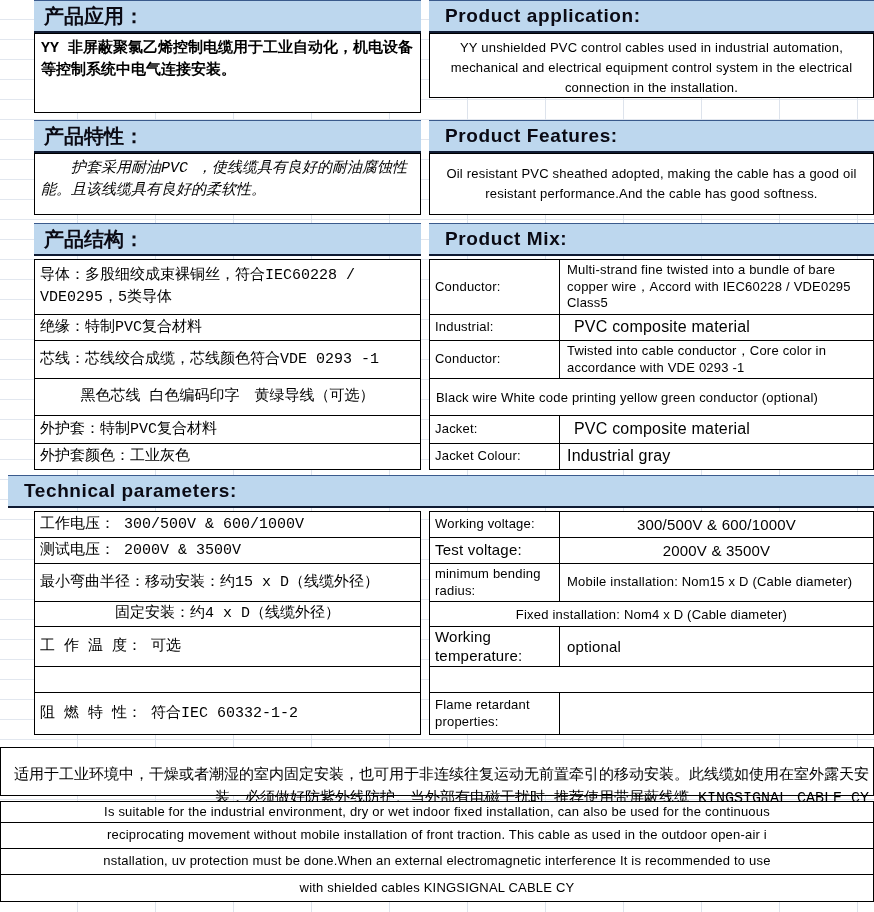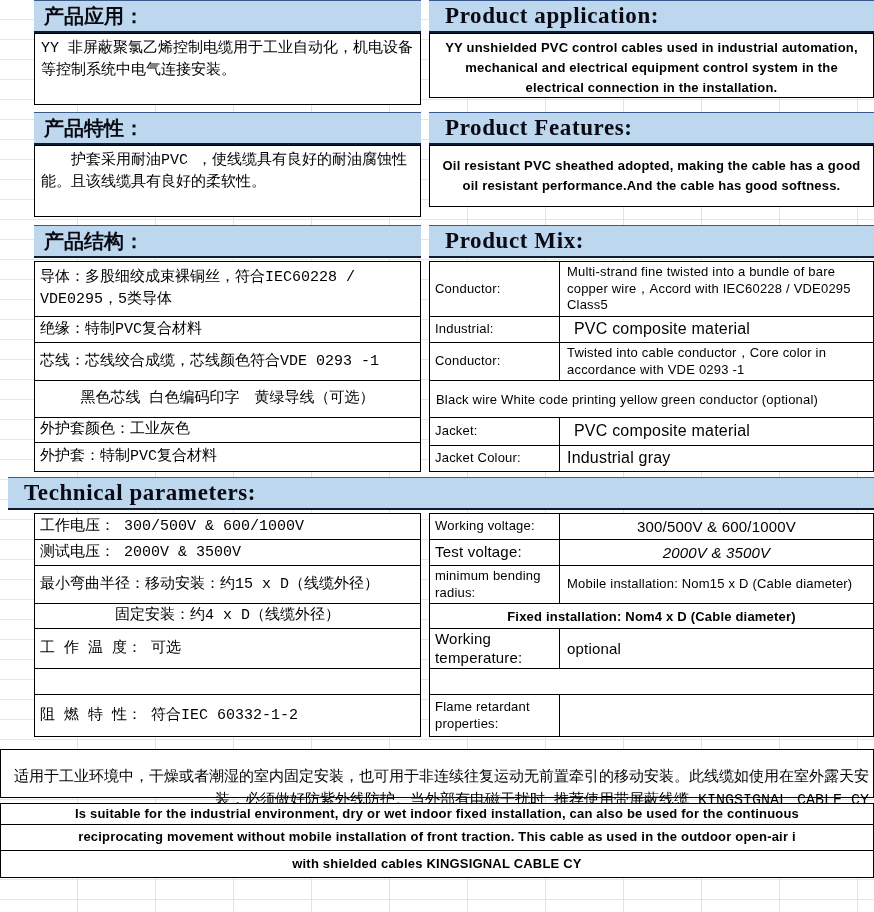--- a/index.html
+++ b/index.html
@@ -26,7 +26,7 @@
   }
   .hbar.short { height:30px; }
   .zh-title { font-family:"Liberation Serif", serif; font-weight:bold; font-size:20px; color:#0a0a14; }
-  .en-title { font-family:Liberation Serif, serif; font-weight:600; font-size:23px; letter-spacing:0.6px; color:#0a0a14; padding-left:6px; }
+  .en-title { font-family:Liberation Sans, sans-serif; font-weight:600; font-size:19px; letter-spacing:0.6px; color:#0a0a14; padding-left:6px; }
   .mono-title { font-family:"Liberation Mono","DejaVu Sans Mono",monospace; font-weight:bold; font-size:19px; color:#0a0a14; }
 
   

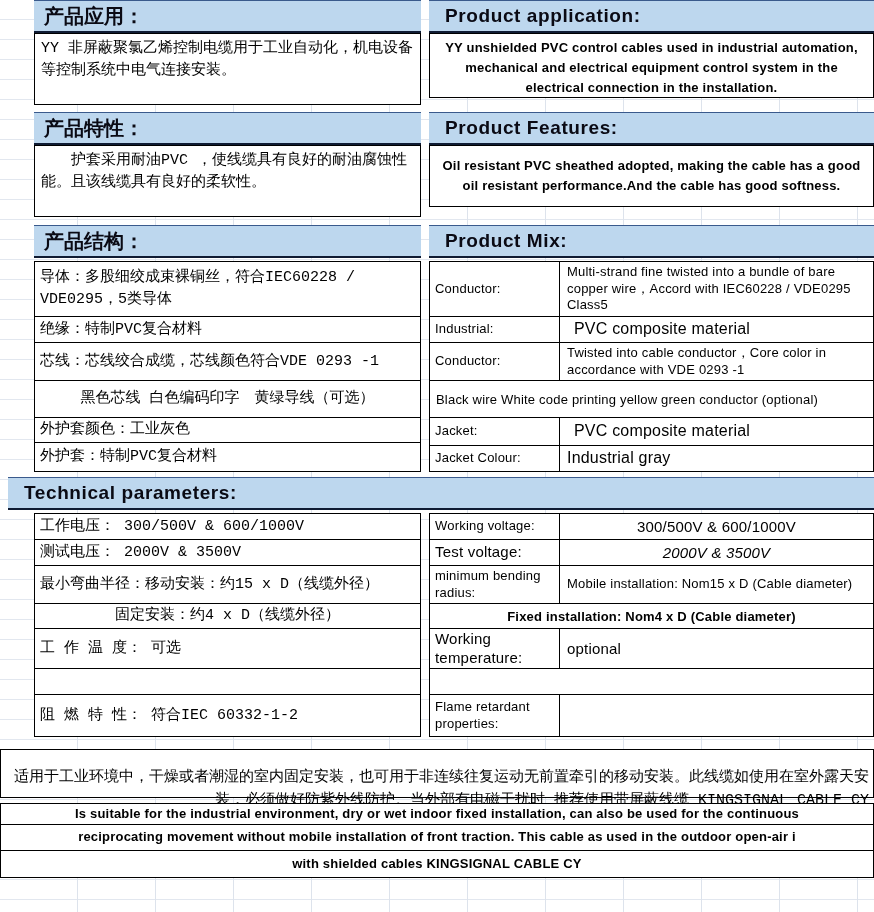--- a/index.html
+++ b/index.html
@@ -69,7 +69,7 @@
       <div class="hbar">
         <span class="zh-title">产品应用：</span>
       </div>
-      <div class="box zh-text body-pad" style="height:72px;">YY 非屏蔽聚氯乙烯控制电缆用于工业自动化，机电设备等控制系统中电气连接安装。</div>
+      <div class="box zh-text body-pad" style="height:80px;font-weight:bold;">YY 非屏蔽聚氯乙烯控制电缆用于工业自动化，机电设备等控制系统中电气连接安装。</div>
     </div>
     <div class="gapcol"></div>
     <div class="rcol">

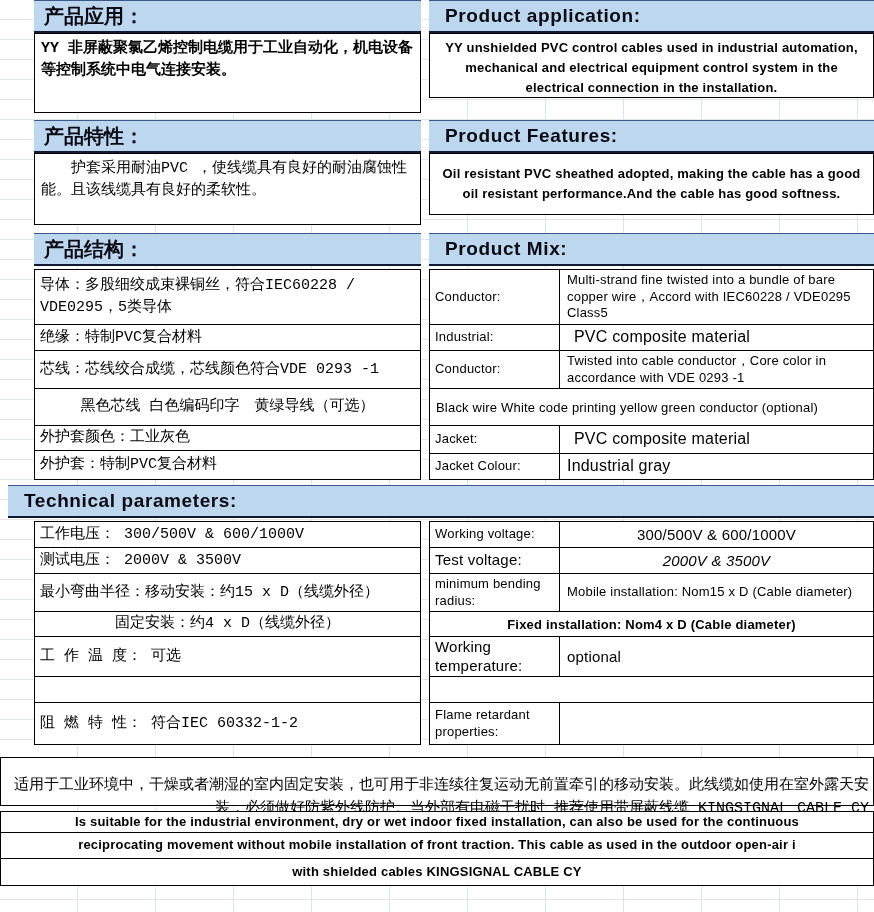--- a/index.html
+++ b/index.html
@@ -33,7 +33,7 @@
   .box { background:#fff; border:1px solid #000; }
   .zh-text { font-family:"Liberation Mono","DejaVu Sans Mono",monospace; font-size:15px; line-height:1.45; }
   .en-text { font-size:13px; line-height:1.55; letter-spacing:0.2px; }
-  .center { text-align:center;font-weight:bold; }
+  .center { text-align:center; }
   .body-pad { padding:4px 6px; }
   .indent2 { text-indent:2em; }
 

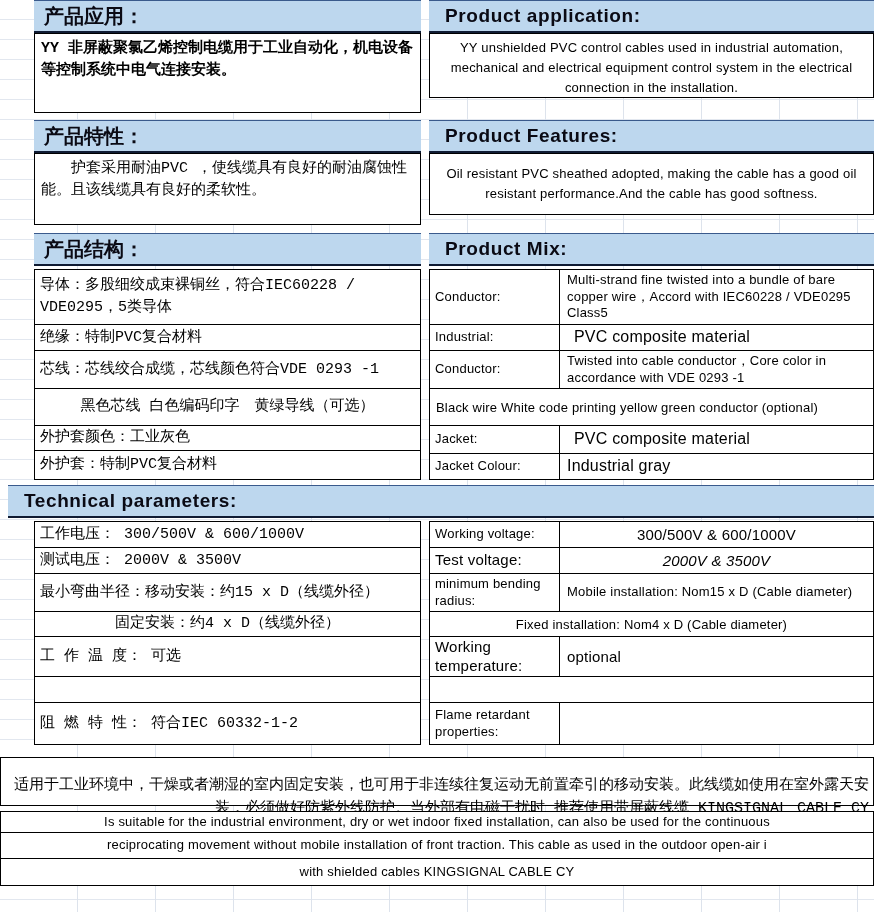--- a/index.html
+++ b/index.html
@@ -86,7 +86,7 @@
       <div class="hbar">
         <span class="zh-title">产品特性：</span>
       </div>
-      <div class="box zh-text body-pad indent2" style="height:72px;">护套采用耐油PVC ，使线缆具有良好的耐油腐蚀性能。且该线缆具有良好的柔软性。</div>
+      <div class="box zh-text body-pad indent2" style="height:62px;font-style:italic;">护套采用耐油PVC ，使线缆具有良好的耐油腐蚀性能。且该线缆具有良好的柔软性。</div>
     </div>
     <div class="gapcol"></div>
     <div class="rcol">

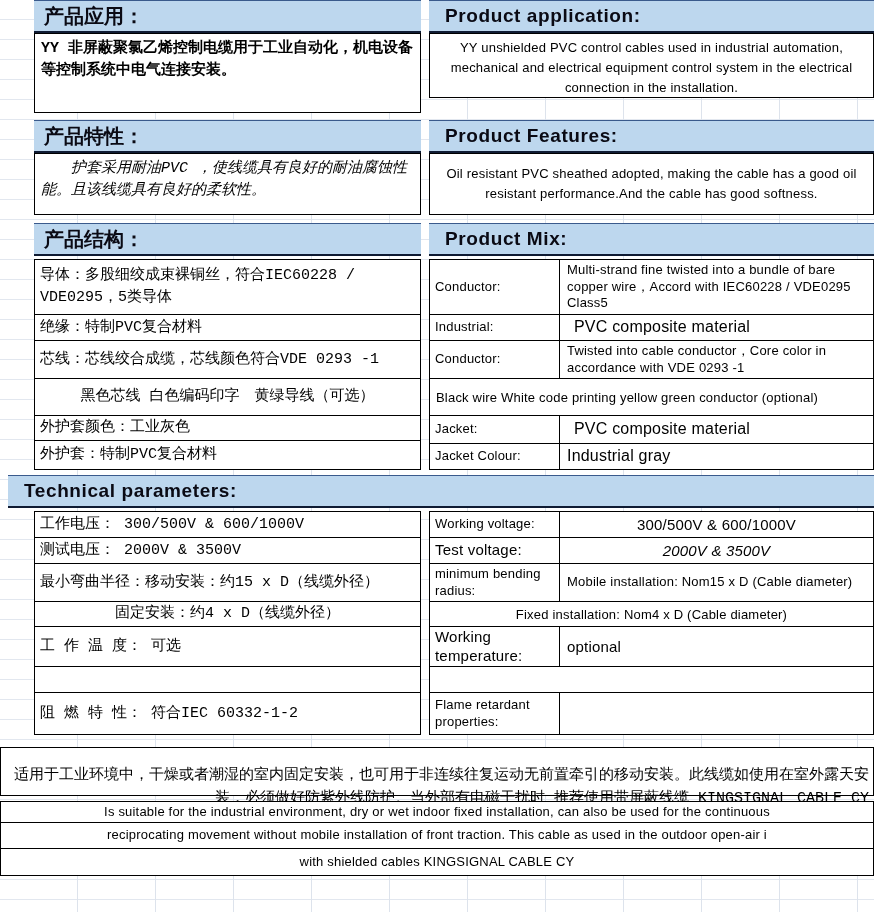--- a/index.html
+++ b/index.html
@@ -119,8 +119,8 @@
         <div class="tr zh zh-text mh1">绝缘：特制PVC复合材料</div>
         <div class="tr zh zh-text mh2">芯线：芯线绞合成缆，芯线颜色符合VDE 0293  -1</div>
         <div class="tr zh zh-text c mh3">黑色芯线 白色编码印字　黄绿导线（可选）</div>
+        <div class="tr zh zh-text mh4">外护套：特制PVC复合材料</div>
         <div class="tr zh zh-text mh5">外护套颜色：工业灰色</div>
-        <div class="tr zh zh-text mh4">外护套：特制PVC复合材料</div>
       </div>
     </div>
     <div class="gapcol"></div>

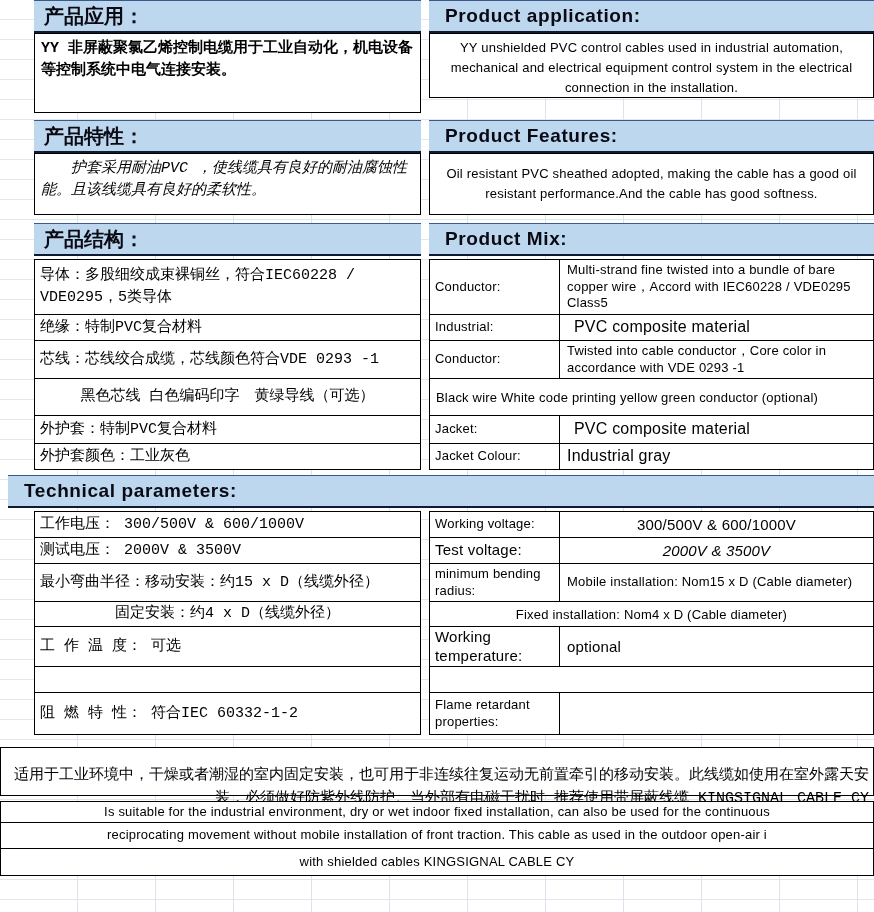--- a/index.html
+++ b/index.html
@@ -184,7 +184,7 @@
         </div>
         <div class="tr th1">
           <div class="lbl" style="font-size:15px;">Test voltage:</div>
-          <div class="val c" style="font-size:15px;font-style:italic;">2000V &amp; 3500V</div>
+          <div class="val c" style="font-size:15px;">2000V &amp; 3500V</div>
         </div>
         <div class="tr th2">
           <div class="lbl">minimum bending radius:</div>

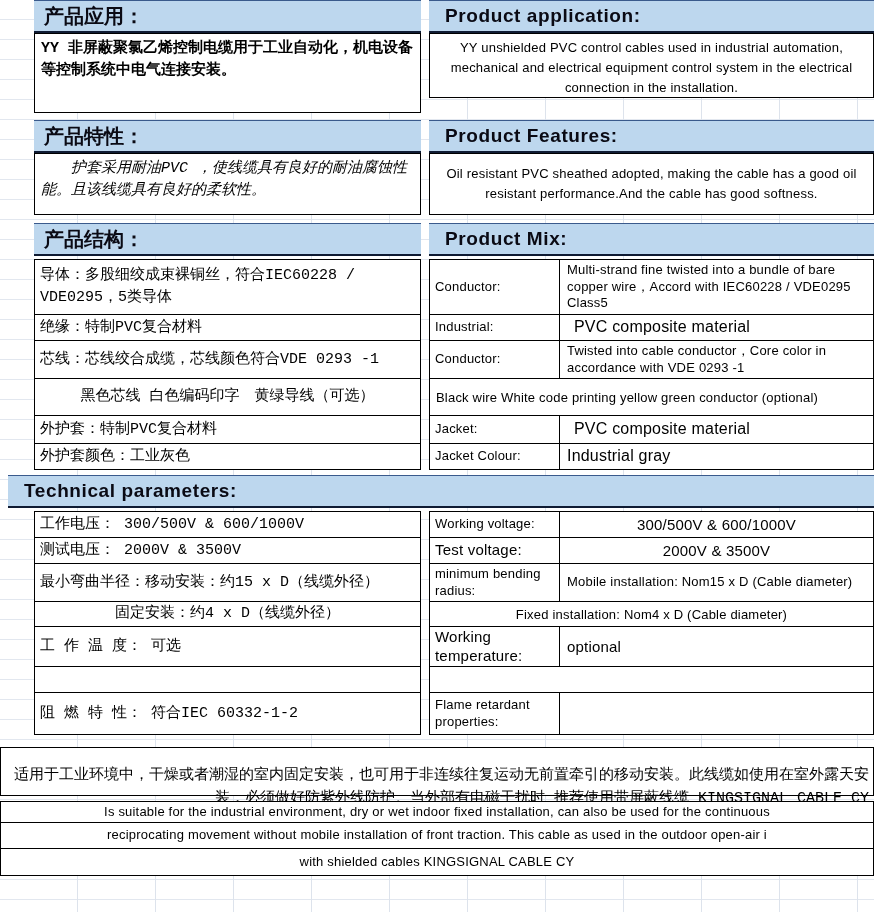--- a/index.html
+++ b/index.html
@@ -217,6 +217,9 @@
     <div class="tr eh1" style="justify-content:center;">
       <div class="full center en-text">reciprocating movement  without mobile installation of front traction.  This cable as used in the outdoor open-air i</div>
     </div>
+    <div class="tr eh2" style="justify-content:center;">
+      <div class="full center en-text">nstallation, uv protection must be done.When an external electromagnetic interference It is recommended to use</div>
+    </div>
     <div class="tr eh3" style="justify-content:center;">
       <div class="full center en-text">with shielded cables  KINGSIGNAL  CABLE  CY</div>
     </div>

